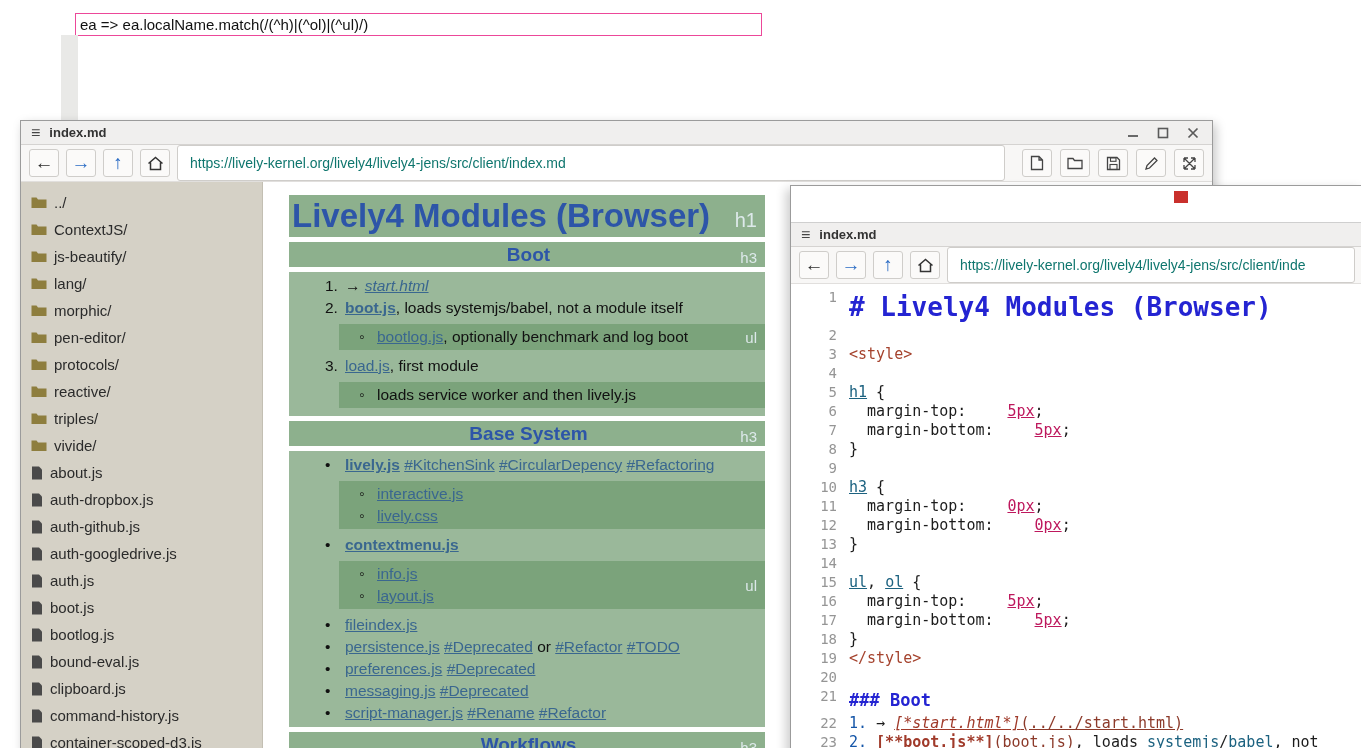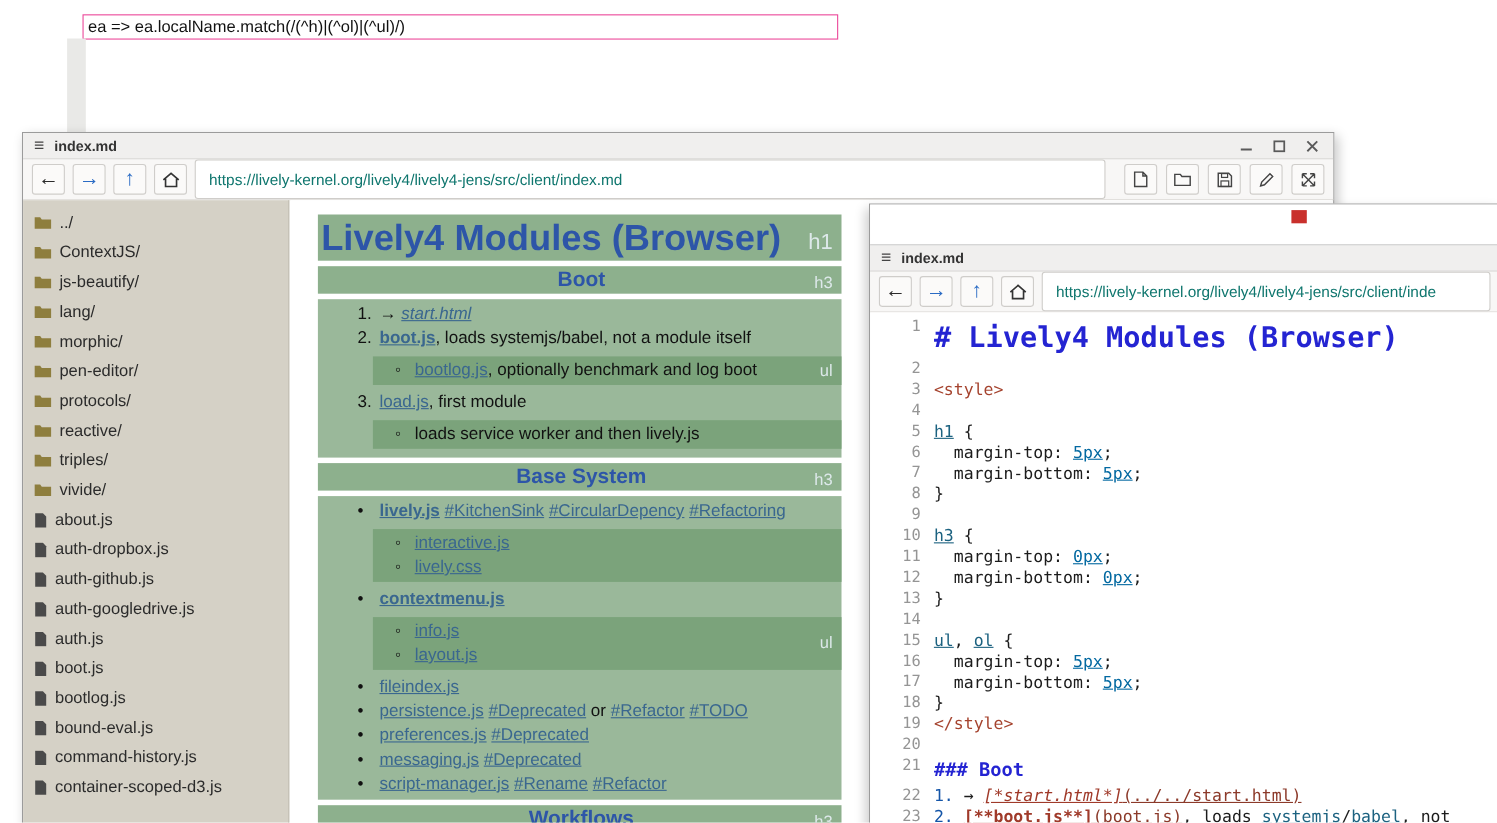--- a/index.html
+++ b/index.html
@@ -65,7 +65,7 @@
   .sg-mdh3{color:#2424d2;font-weight:700;}
   .sg-tag{color:#a5432e;}
   .sg-sel{color:#1c6280;text-decoration:underline;}
-  .sg-val{color:#0369a1;text-decoration:underline;}
+  .sg-val{color:#be185d;text-decoration:underline;margin-left:32px;}
   .sg-mark{color:#1455a8;}
   .sg-mdlink-i{color:#a03a2a;text-decoration:underline;font-style:italic;}
   .sg-mdlink-b{color:#a03a2a;text-decoration:underline;font-weight:700;}

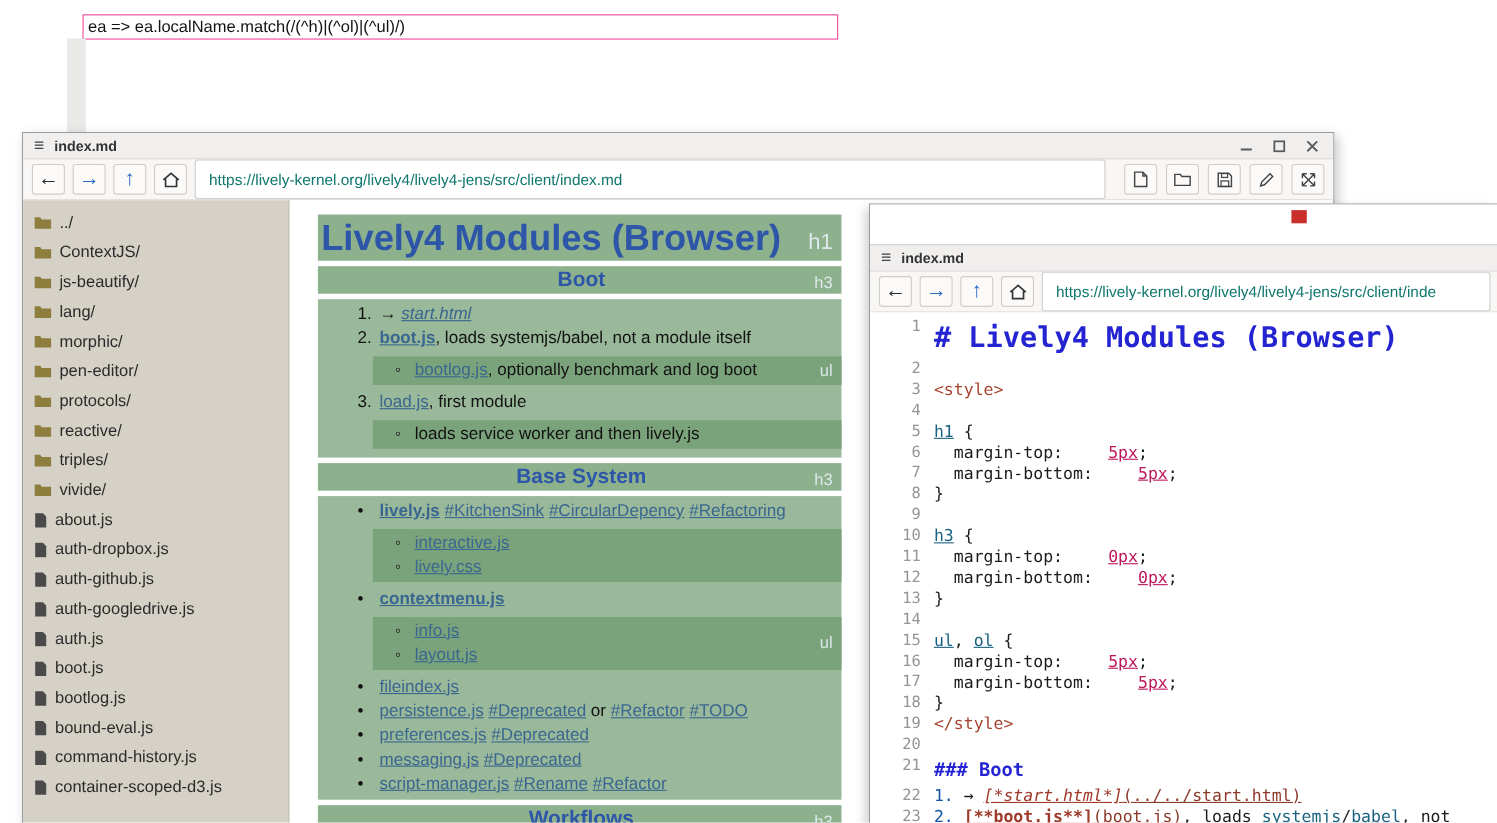--- a/index.html
+++ b/index.html
@@ -310,6 +310,14 @@
             </svg>
           </span>
           <span class="sb-label">bound-eval.js</span>
+        </div>
+        <div class="sb-row">
+          <span style="display: flex;">
+            <svg width="12" height="14" viewBox="0 0 12 14">
+              <path d="M1 0.5 H8 L11 3.5 V13.5 H1 Z" fill="#4a4a4a"></path>
+            </svg>
+          </span>
+          <span class="sb-label">clipboard.js</span>
         </div>
         <div class="sb-row">
           <span style="display: flex;">

